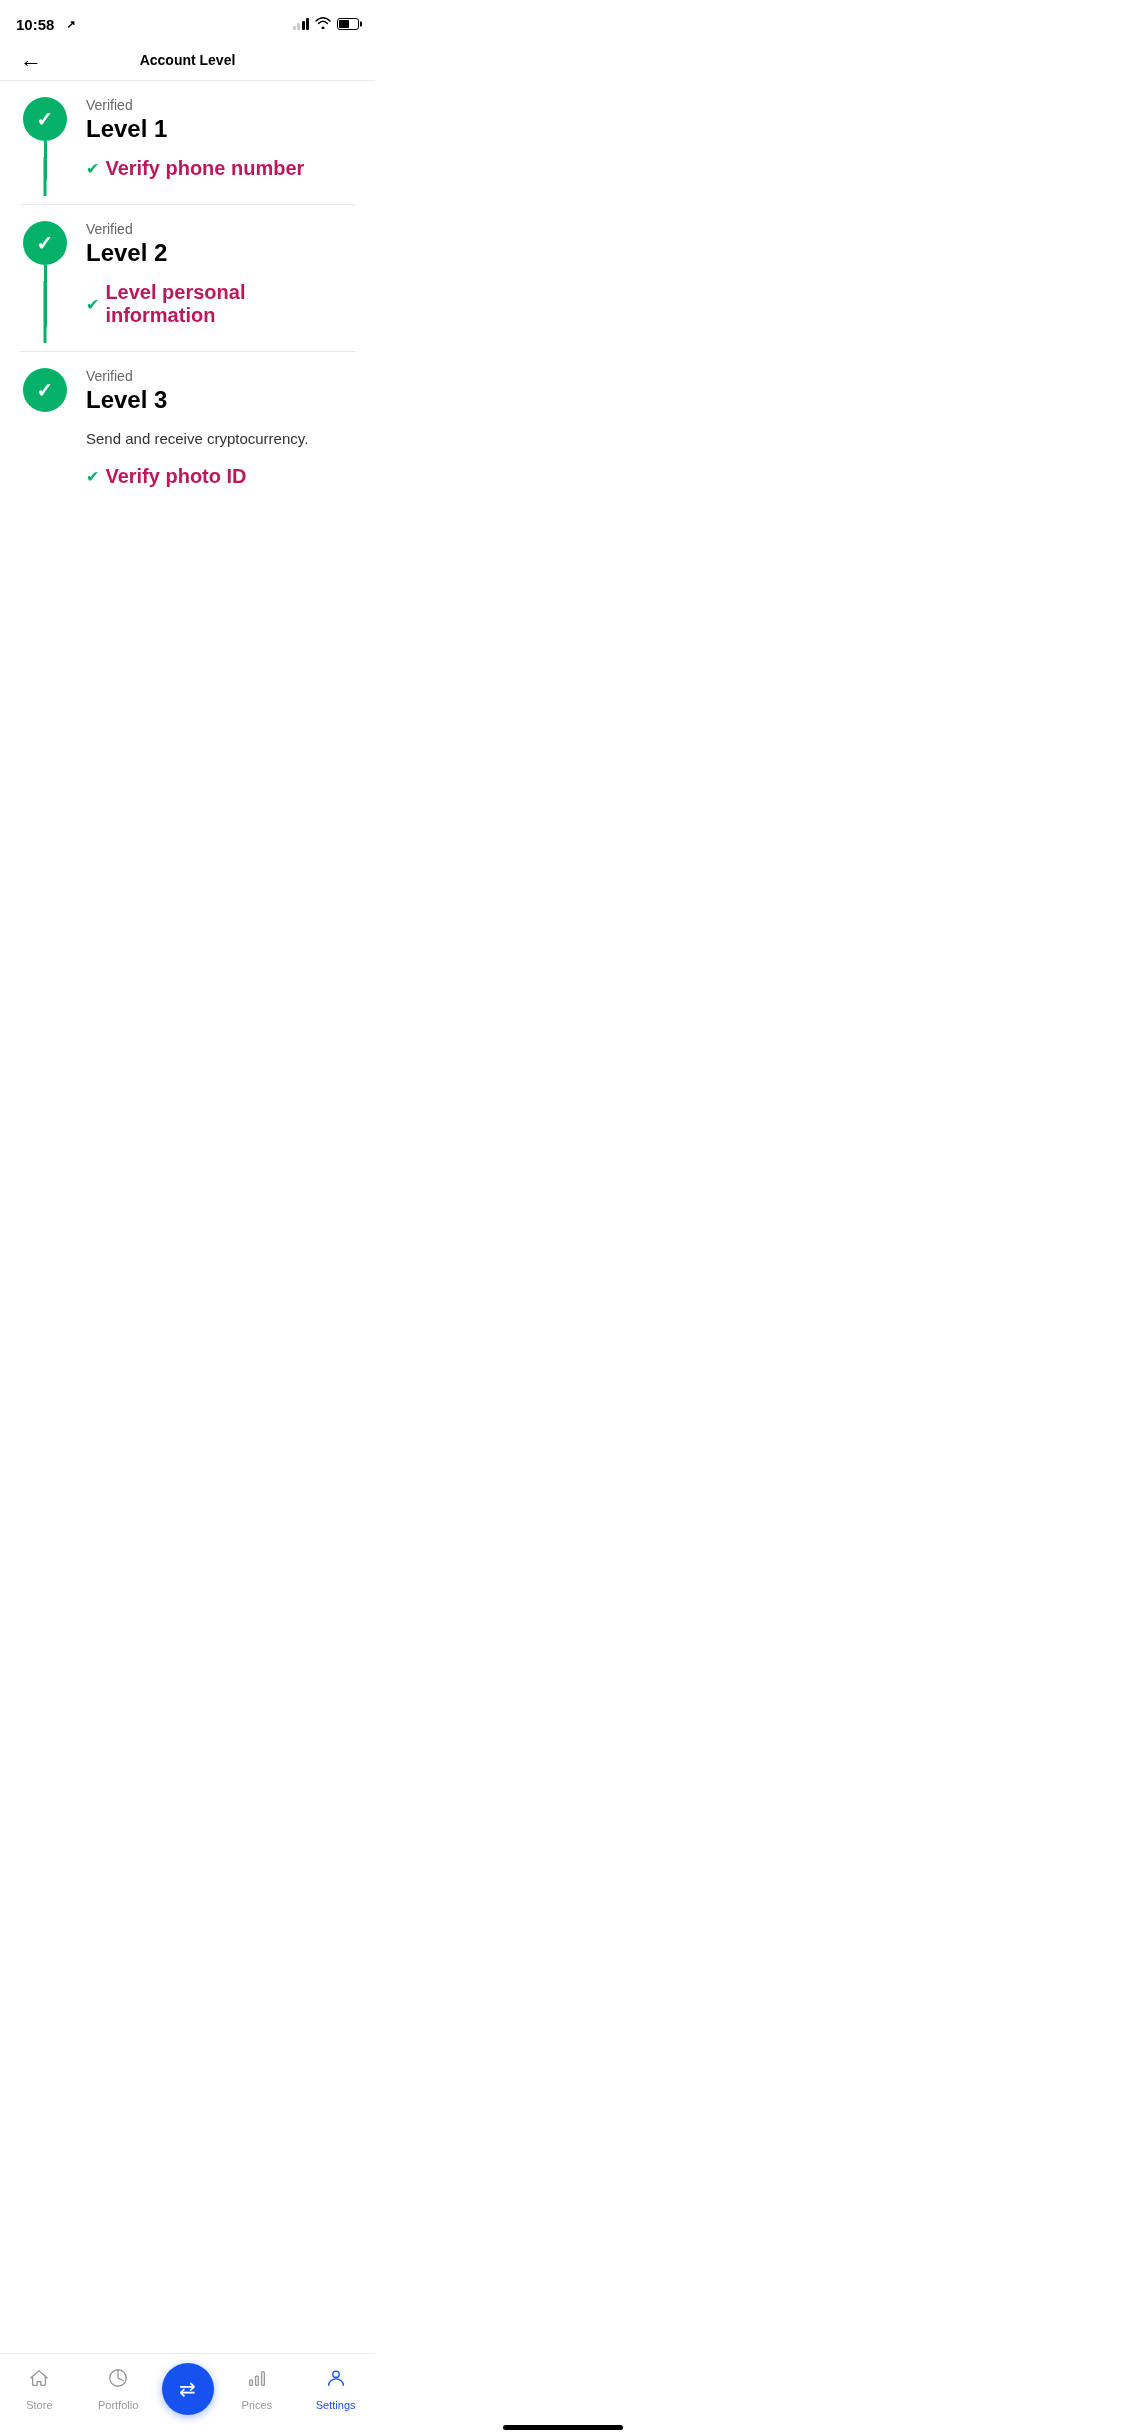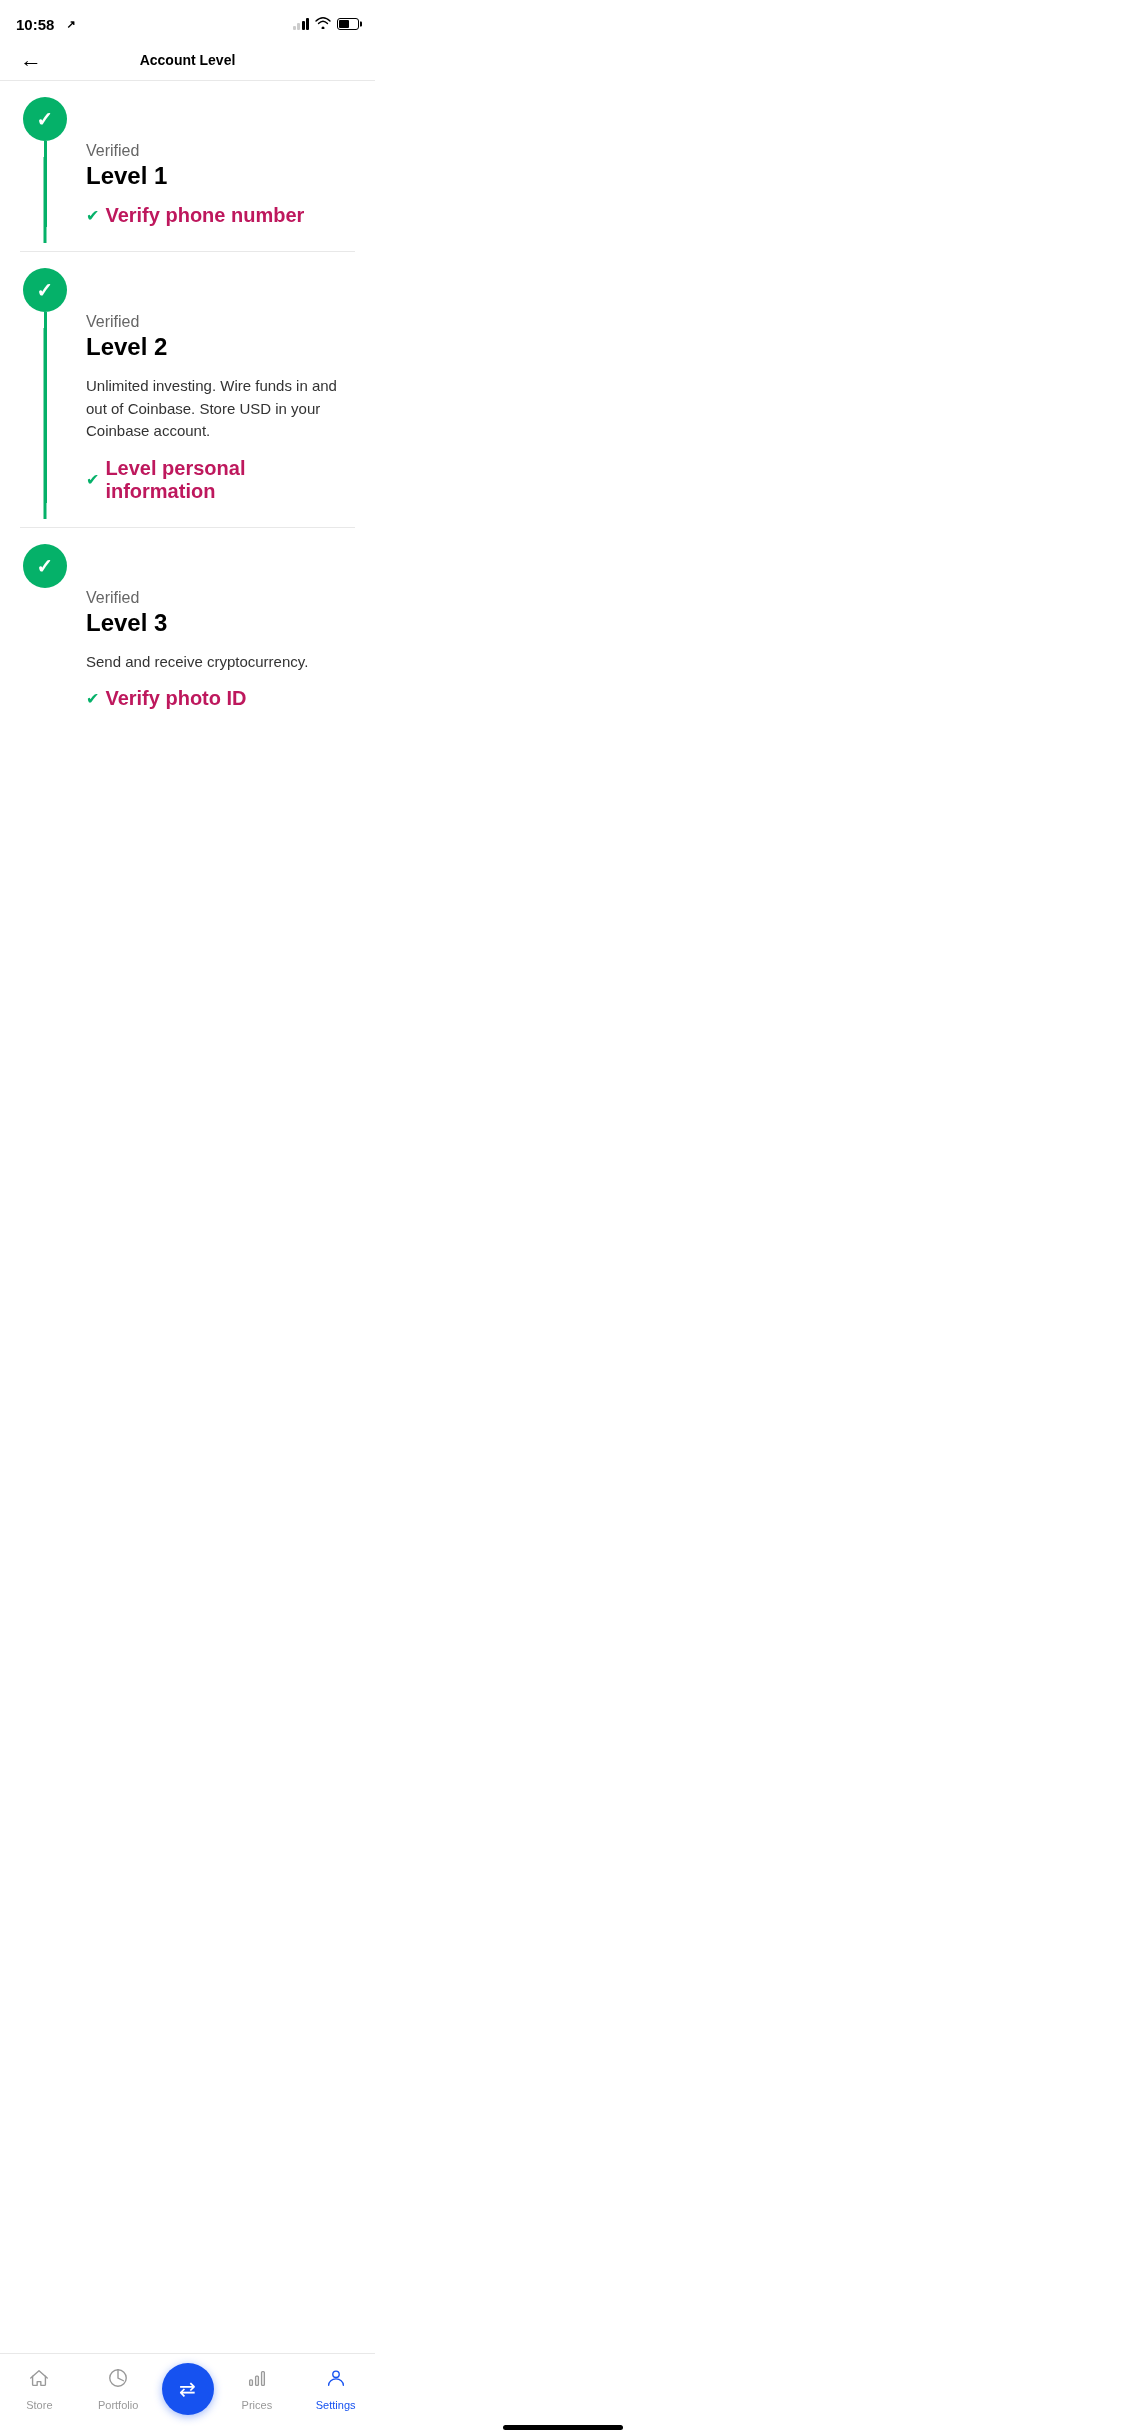--- a/index.html
+++ b/index.html
@@ -152,11 +152,10 @@
       padding-left: 16px;
     }
     .level-verified {
-      font-size: 16px;
+      font-size: 14px;
       color: #666;
       font-weight: 400;
       margin-bottom: 2px;
-      margin-top: 45px;
     }
     .level-title {
       font-size: 24px;

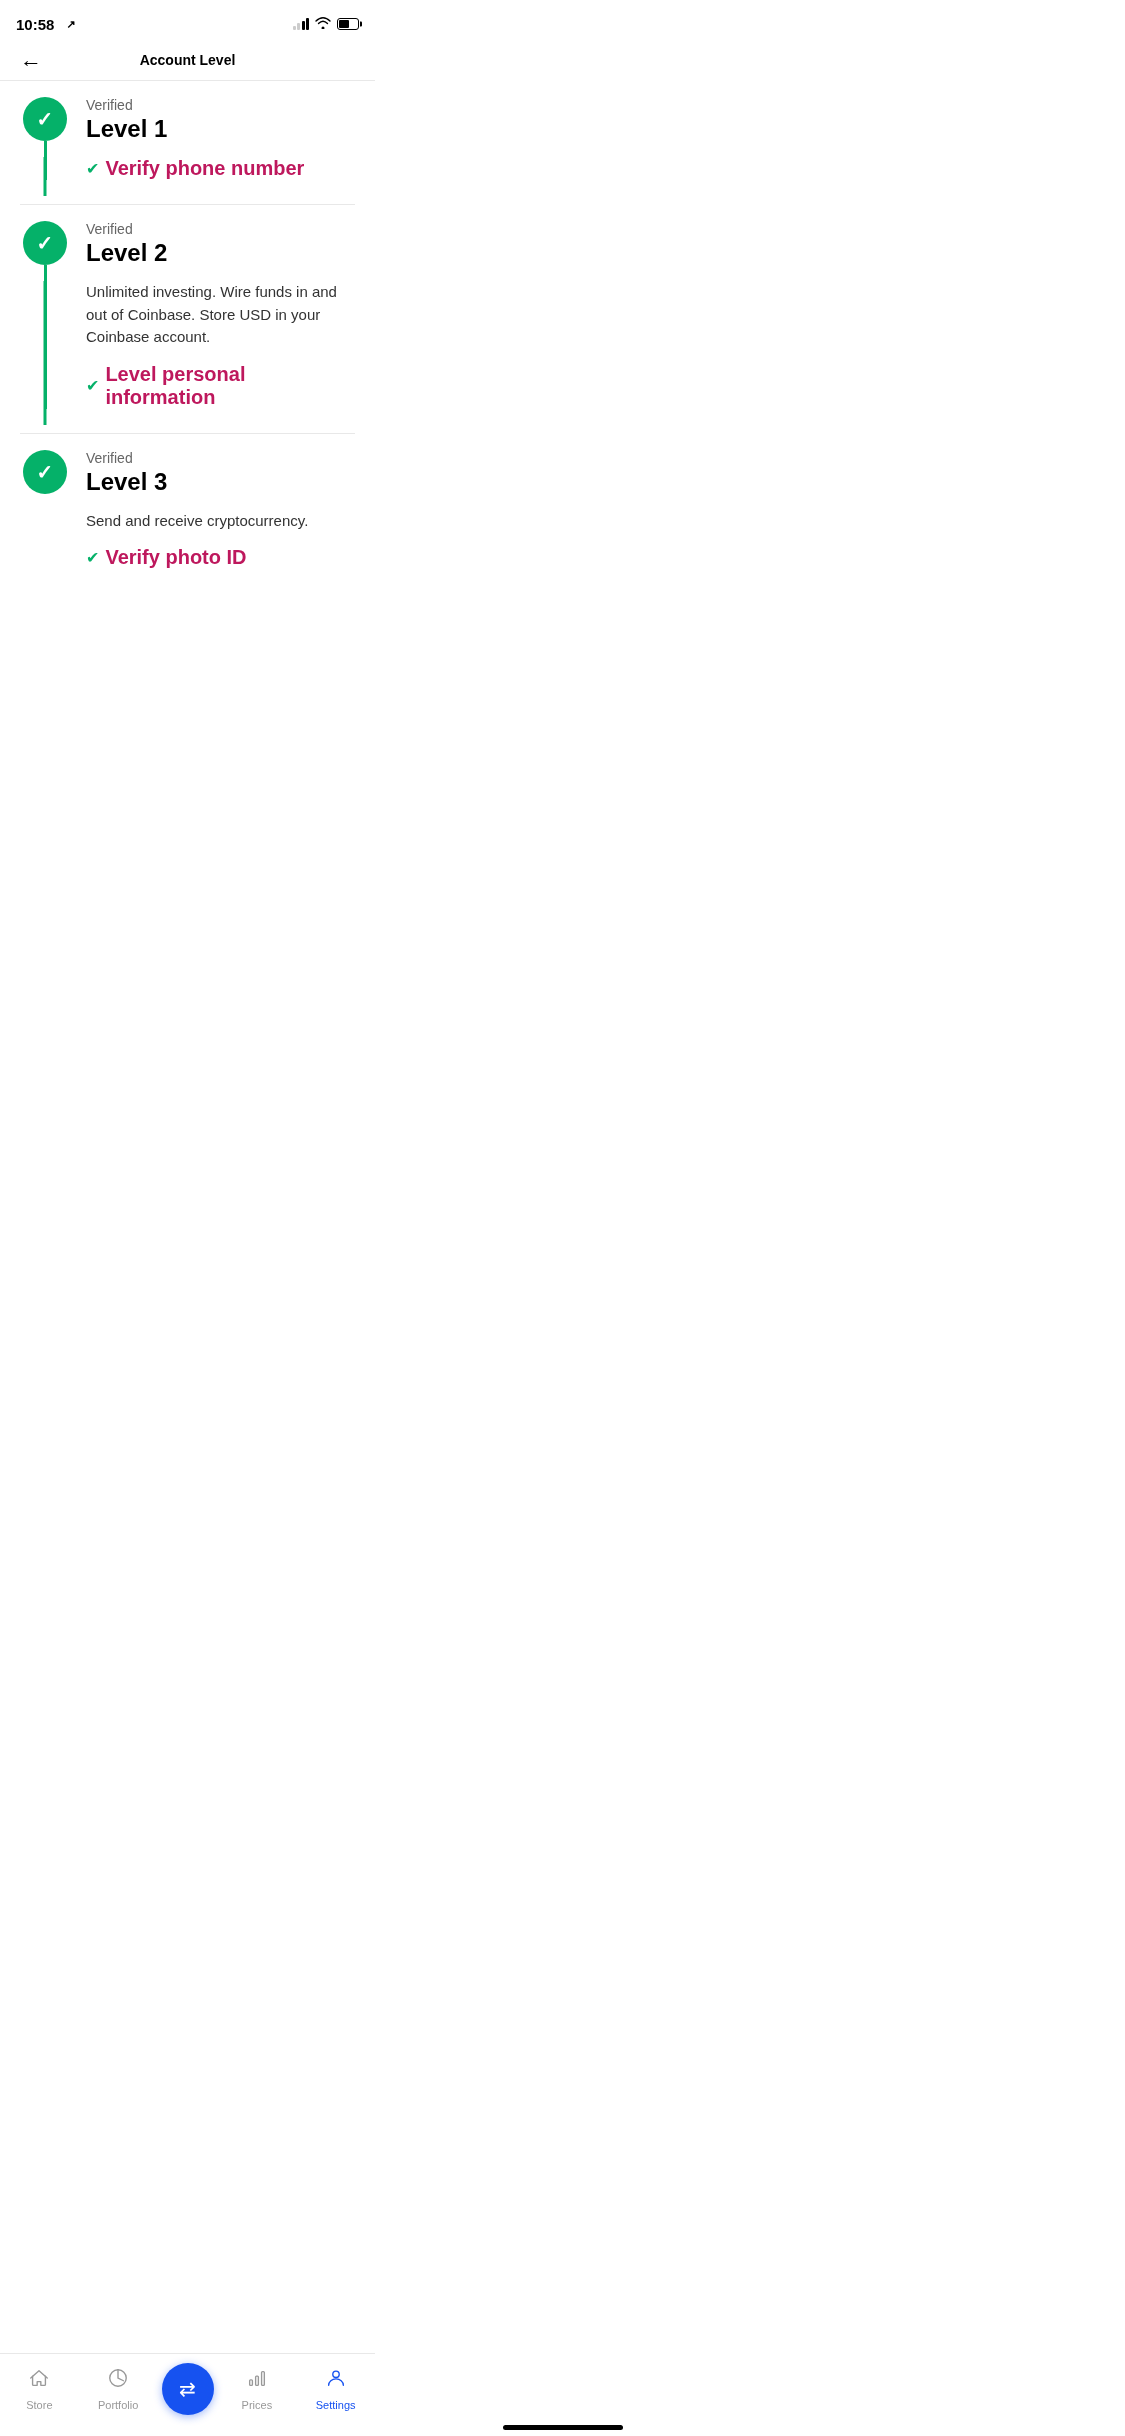--- a/index.html
+++ b/index.html
@@ -327,7 +327,6 @@
     <div class="level-content">
       <div class="level-verified">Verified</div>
       <div class="level-title">Level 2</div>
-      <div class="level-desc">Unlimited investing. Wire funds in and out of Coinbase. Store USD in your Coinbase account.</div>
       <div class="verify-check">
         <span class="green-check">✔</span>
         <span class="verify-label">Level personal information</span>

